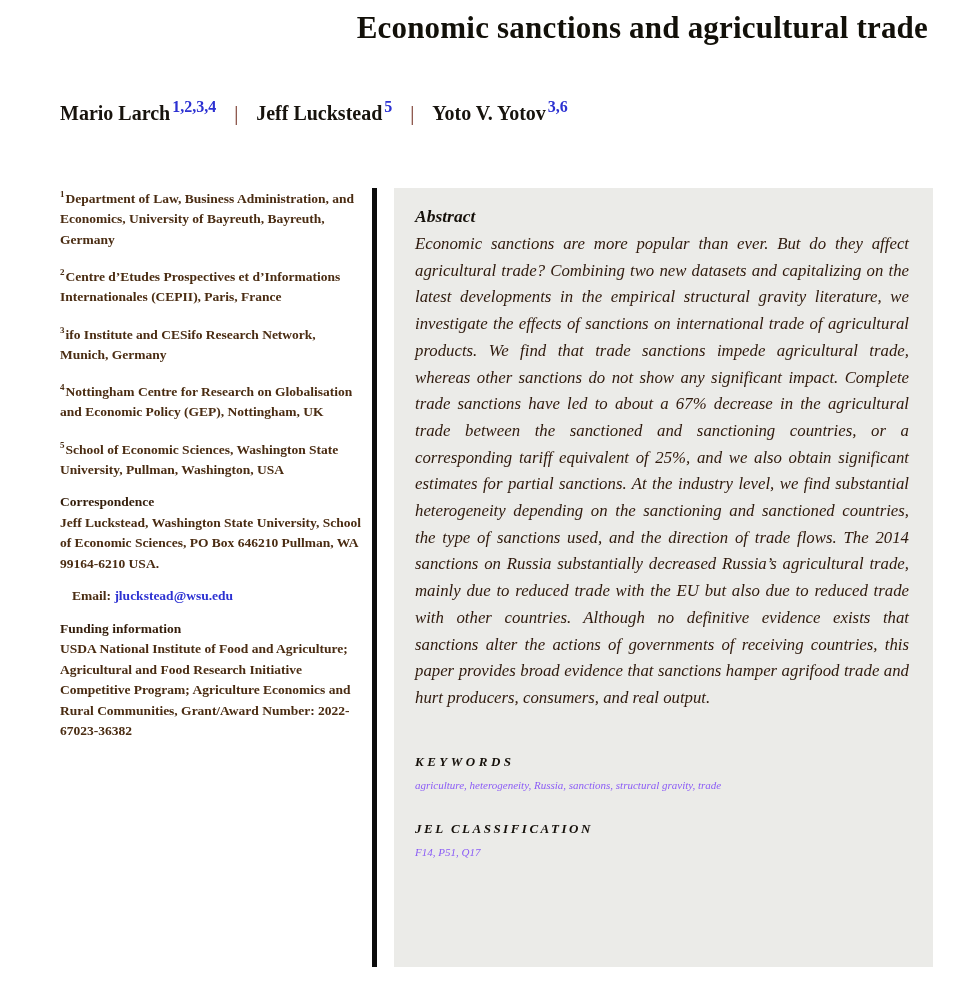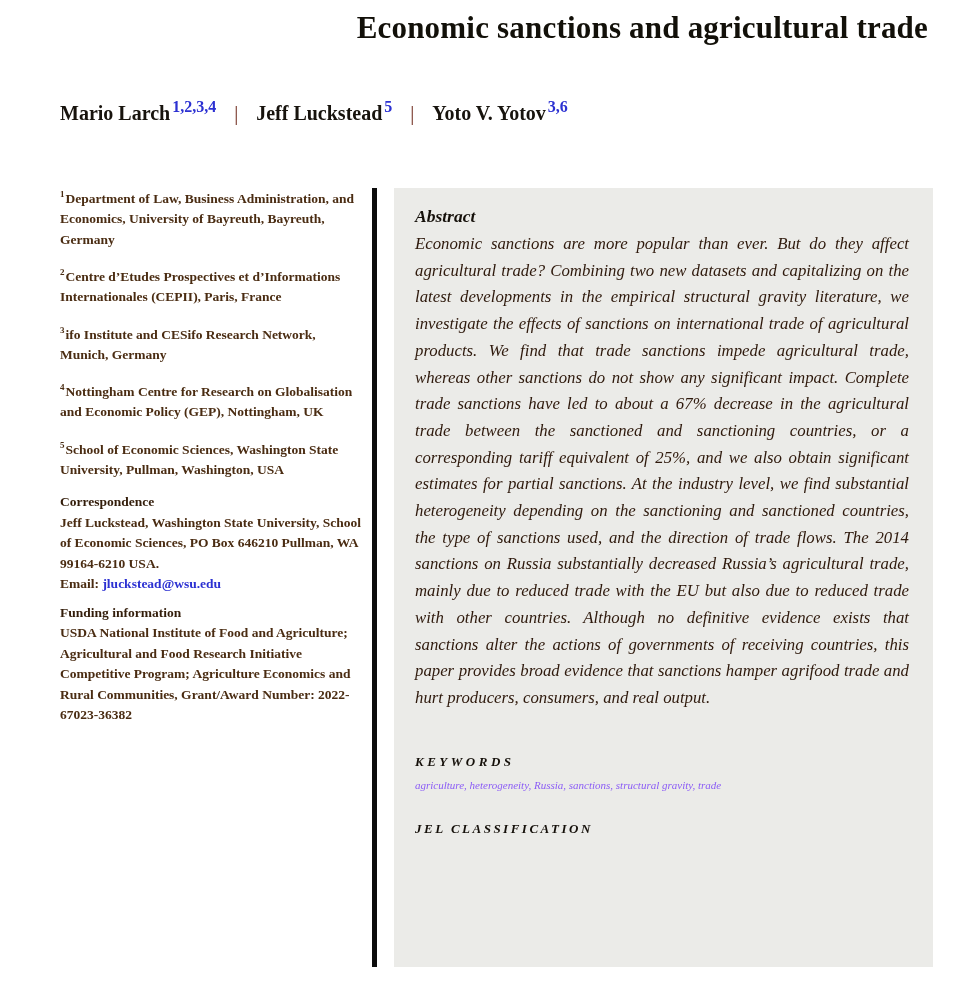--- a/index.html
+++ b/index.html
@@ -69,7 +69,7 @@
     color: #331d0a;
   }
   .block-body { margin: 0; }
-  .email-line { margin: 0; }
+  .email-line { margin: 12px; }
   .email-link {
     color: #2c31d2;
     text-decoration: none;

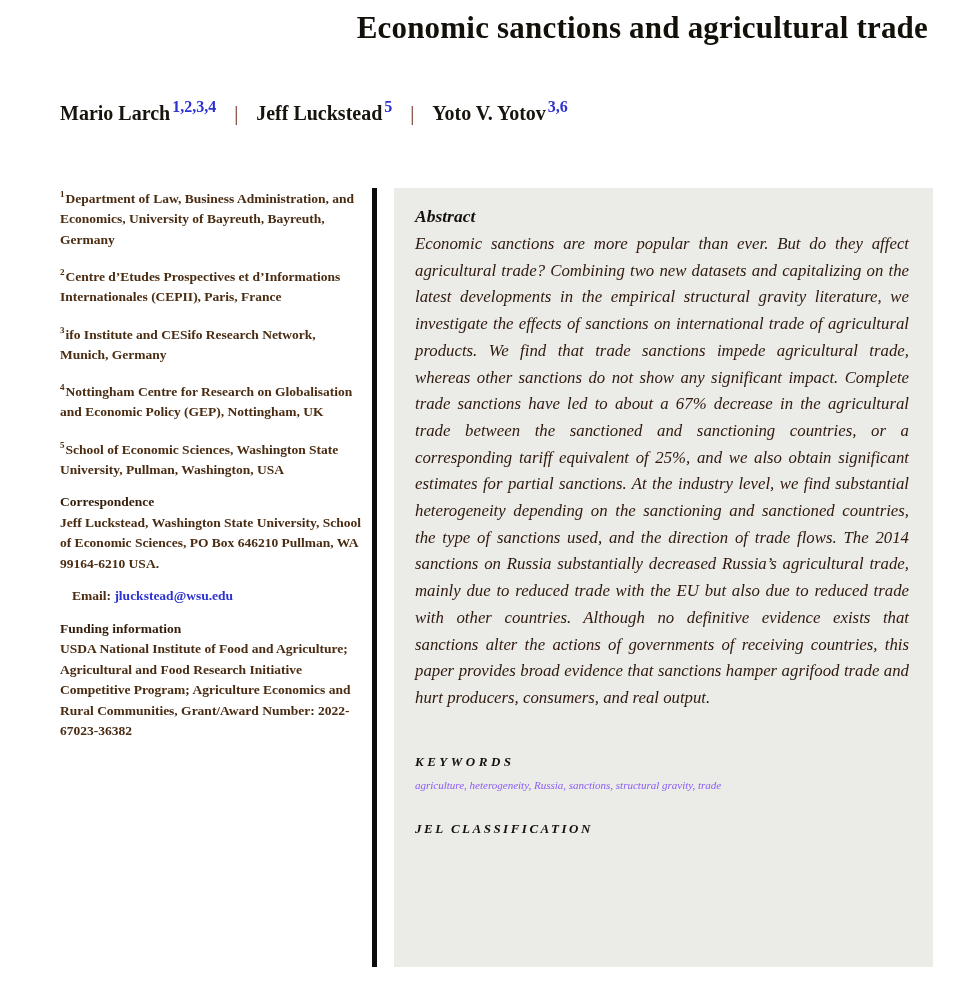--- a/index.html
+++ b/index.html
@@ -167,6 +167,7 @@
     <p class="caps-body">agriculture, heterogeneity, Russia, sanctions, structural gravity, trade</p>
 
     <h3 class="caps-head jel">JEL CLASSIFICATION</h3>
+    <p class="caps-body">F14, P51, Q17</p>
   </div>
 
 </div>

